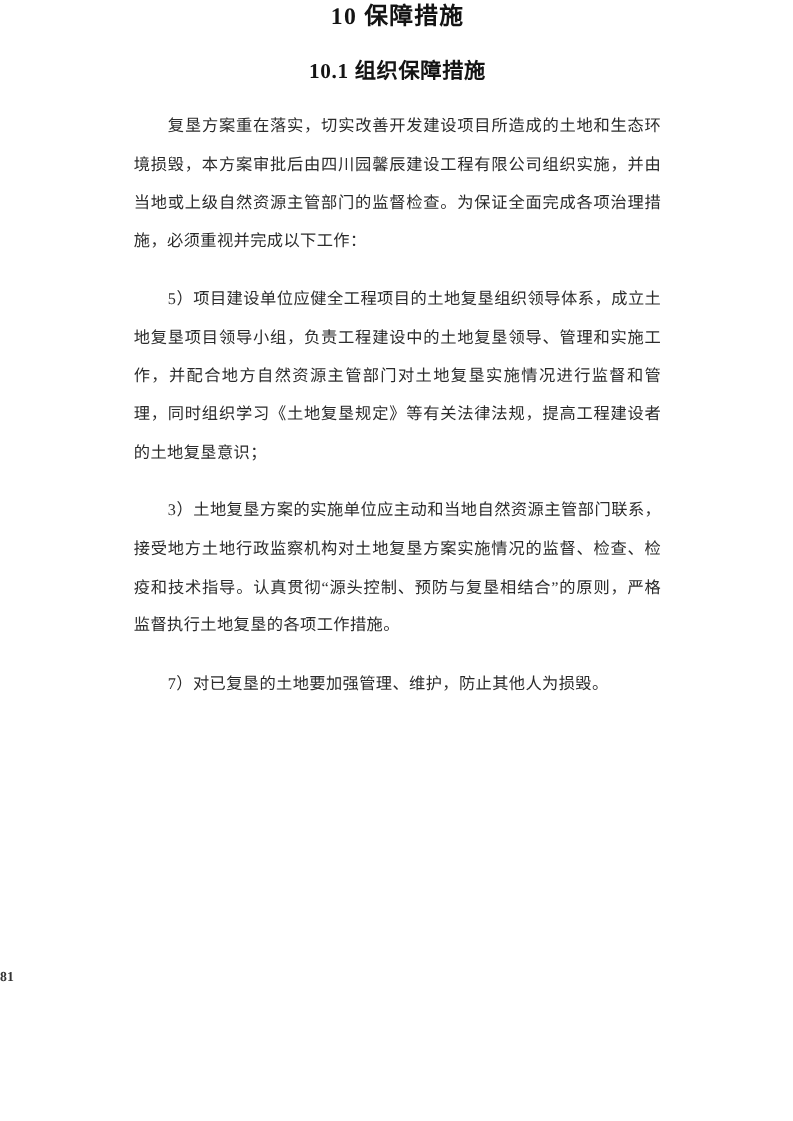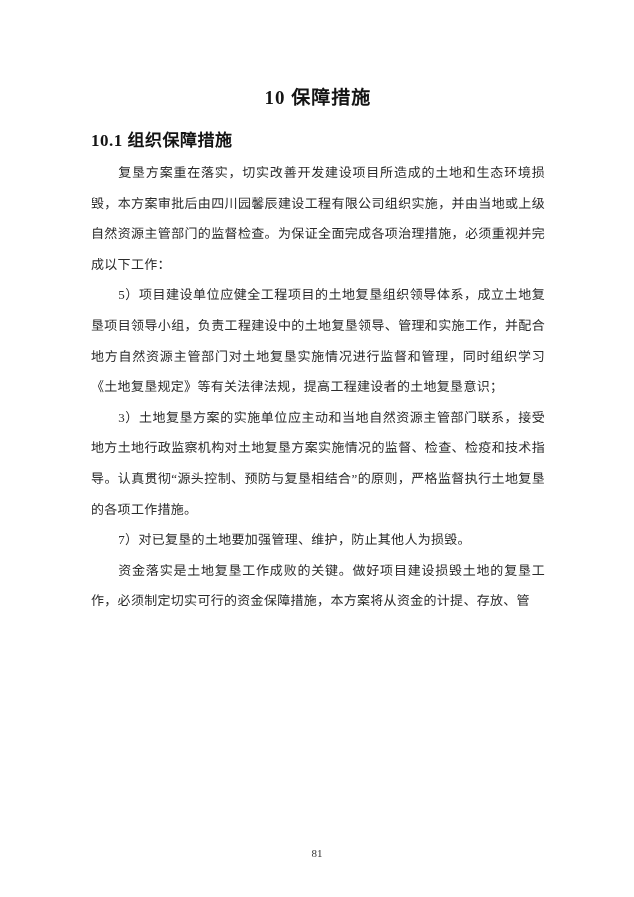--- a/index.html
+++ b/index.html
@@ -22,7 +22,6 @@
   }
   h1.doc-title {
     margin: 0;
-    padding-top: 84px;
     font-size: 19px;
     line-height: 28px;
     font-weight: bold;

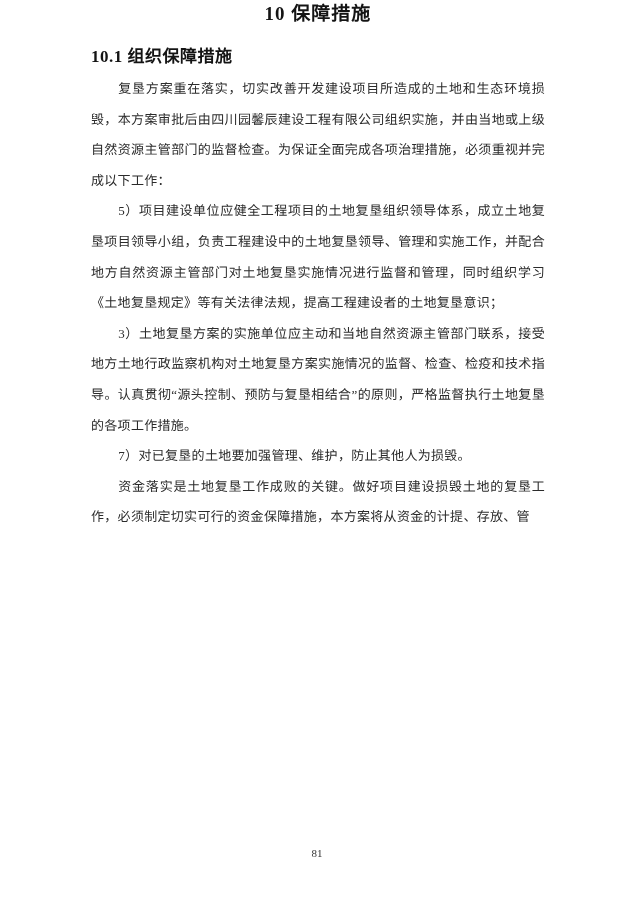--- a/index.html
+++ b/index.html
@@ -34,7 +34,7 @@
     font-size: 17px;
     line-height: 26px;
     font-weight: bold;
-    text-align: left;
+    text-align: center;
     color: #141414;
     letter-spacing: 0.5px;
   }

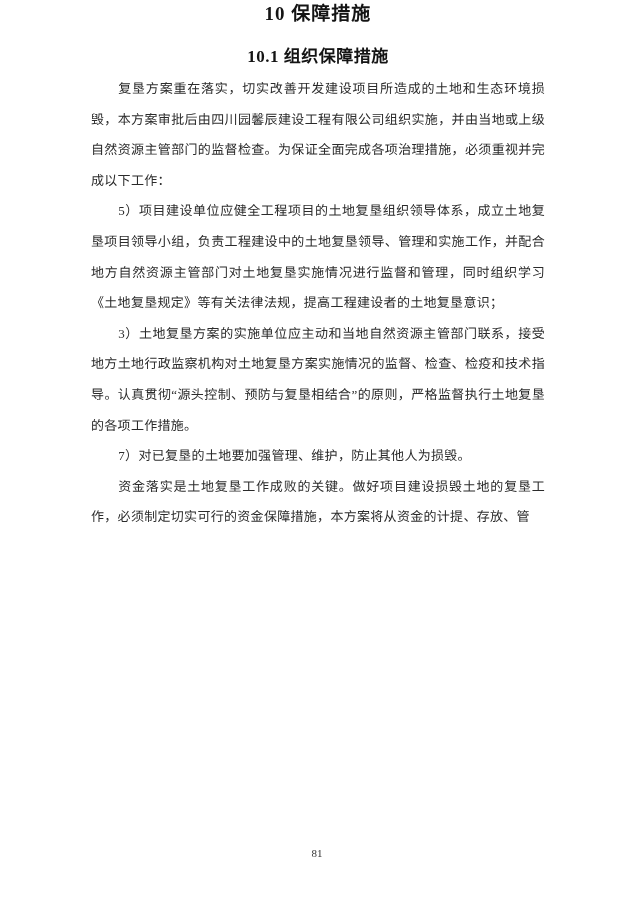--- a/index.html
+++ b/index.html
@@ -39,7 +39,7 @@
     letter-spacing: 0.5px;
   }
   p.body-para {
-    margin: 0;
+    margin: 16px;
     font-size: 13px;
     line-height: 30.6px;
     text-align: justify;

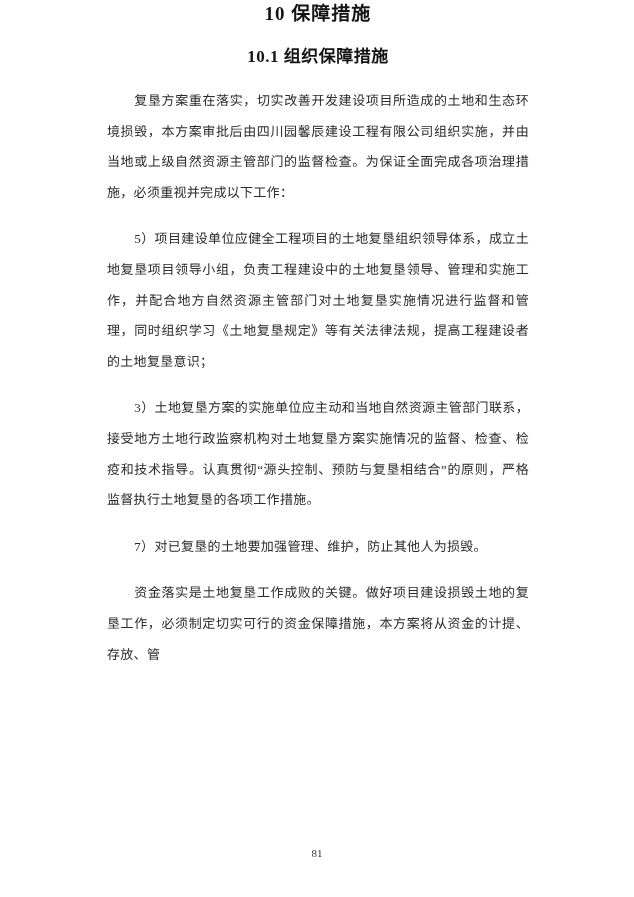--- a/index.html
+++ b/index.html
@@ -77,7 +77,6 @@
     </section>
 
     <section>
-      <p class="body-para">资金落实是土地复垦工作成败的关键。做好项目建设损毁土地的复垦工作，必须制定切实可行的资金保障措施，本方案将从资金的计提、存放、管</p>
     </section>
 
   </div>

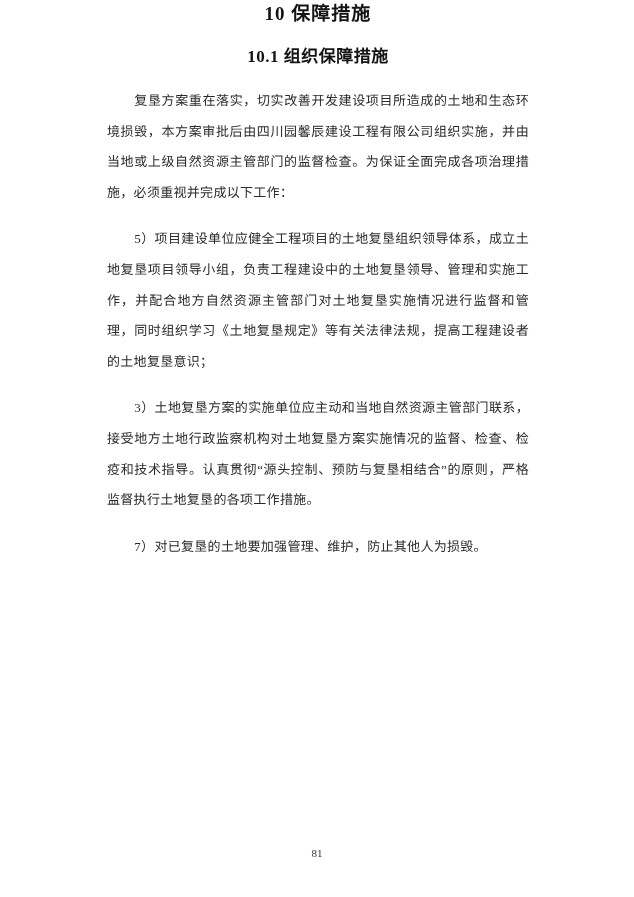--- a/index.html
+++ b/index.html
@@ -50,12 +50,11 @@
   }
   .page-footer {
     position: absolute;
-    top: 847px;
+    top: 776px;
     left: 0;
     width: 100%;
-    text-align: center;
     font-size: 11px;
-    font-weight: normal;
+    font-weight: bold;
     color: #333333;
     font-family: "Liberation Serif", "DejaVu Serif", serif;
   }

